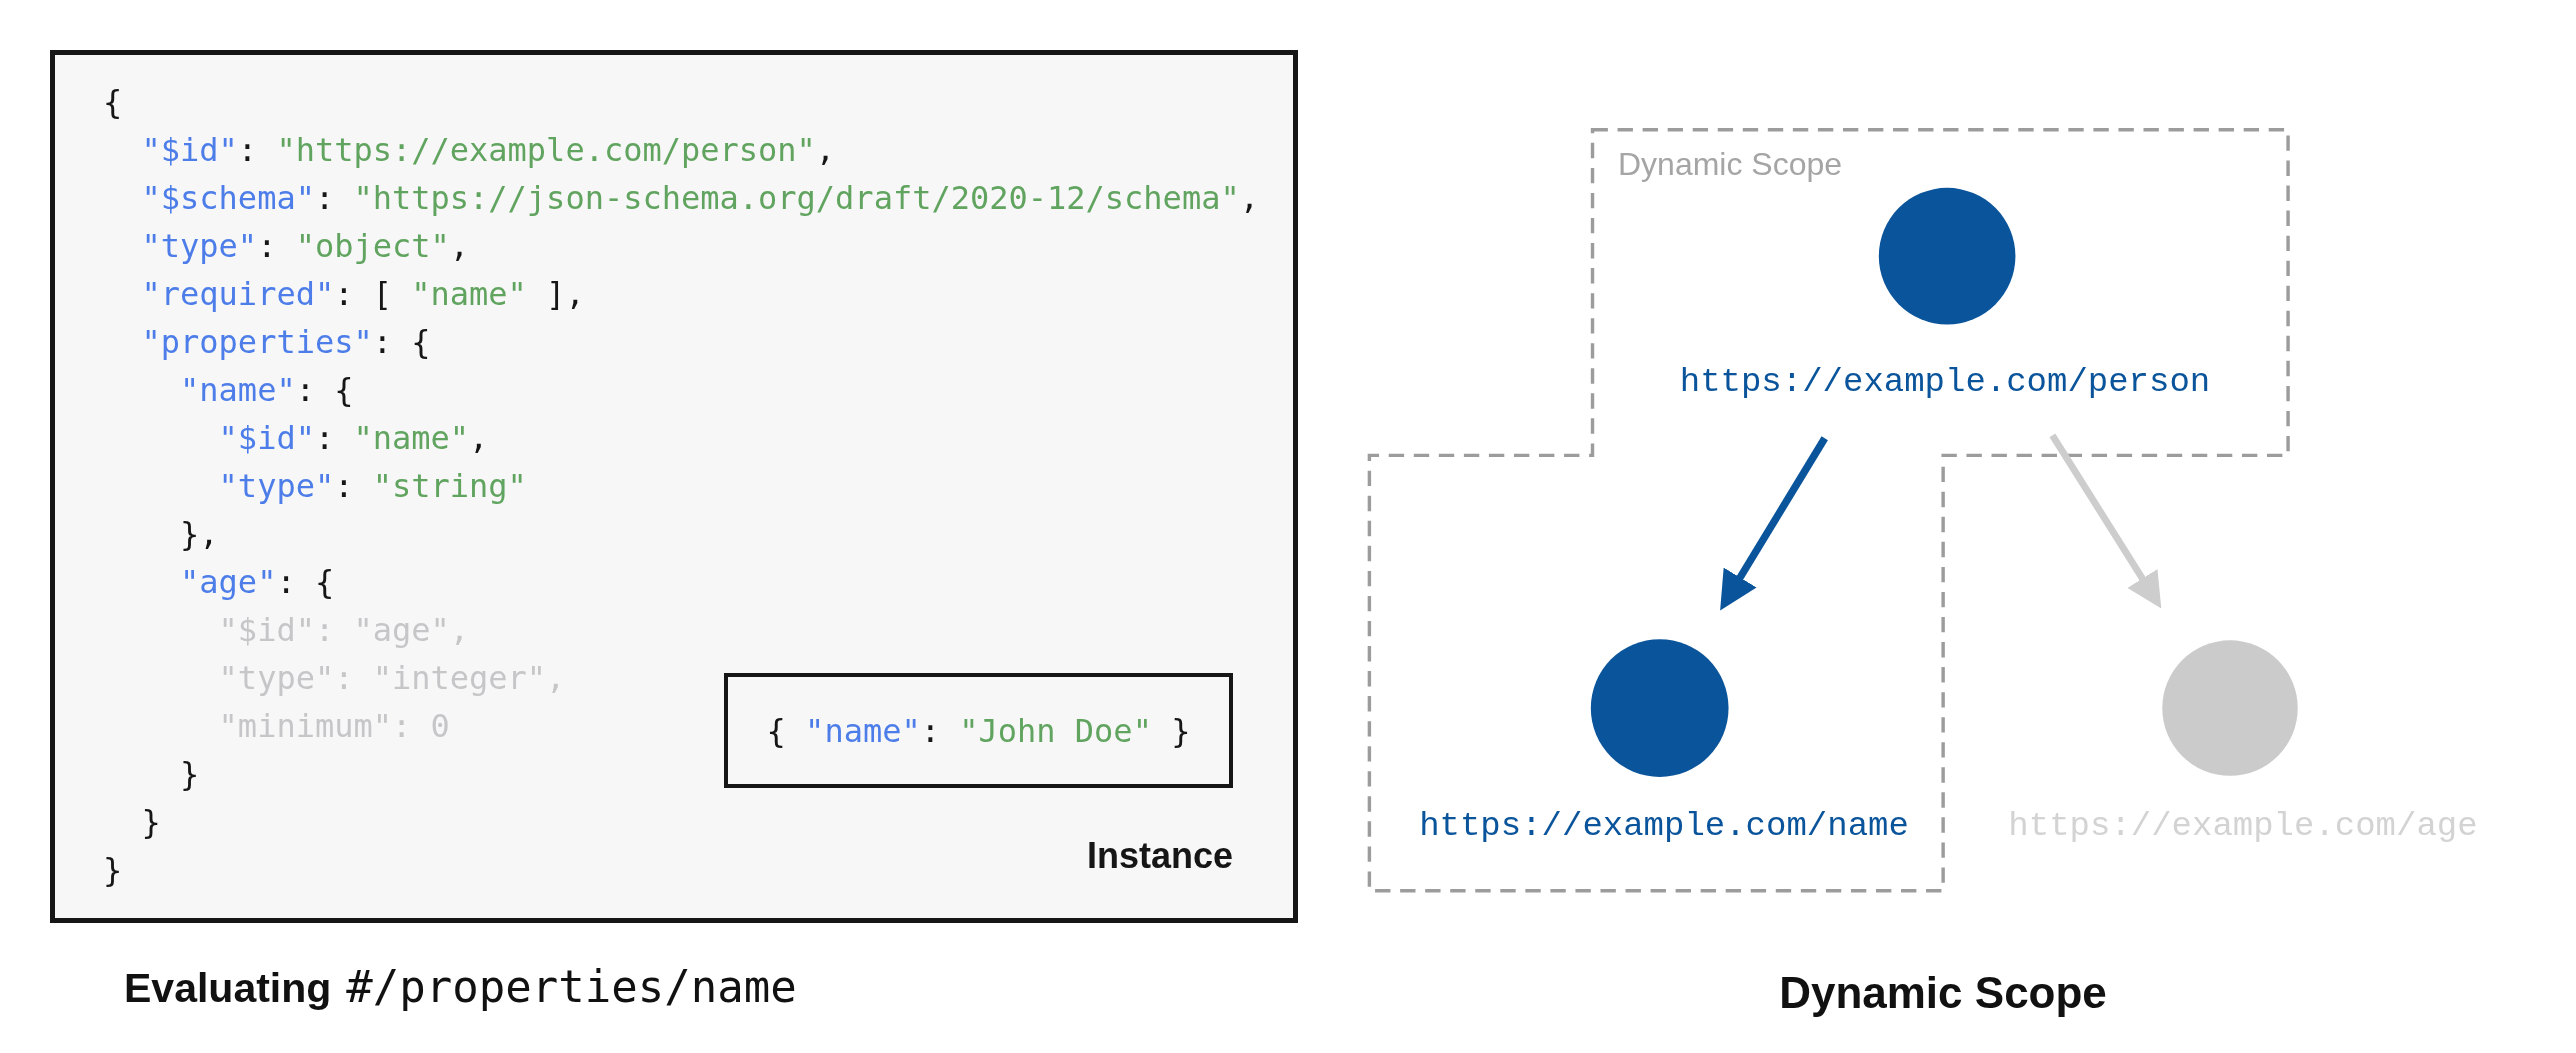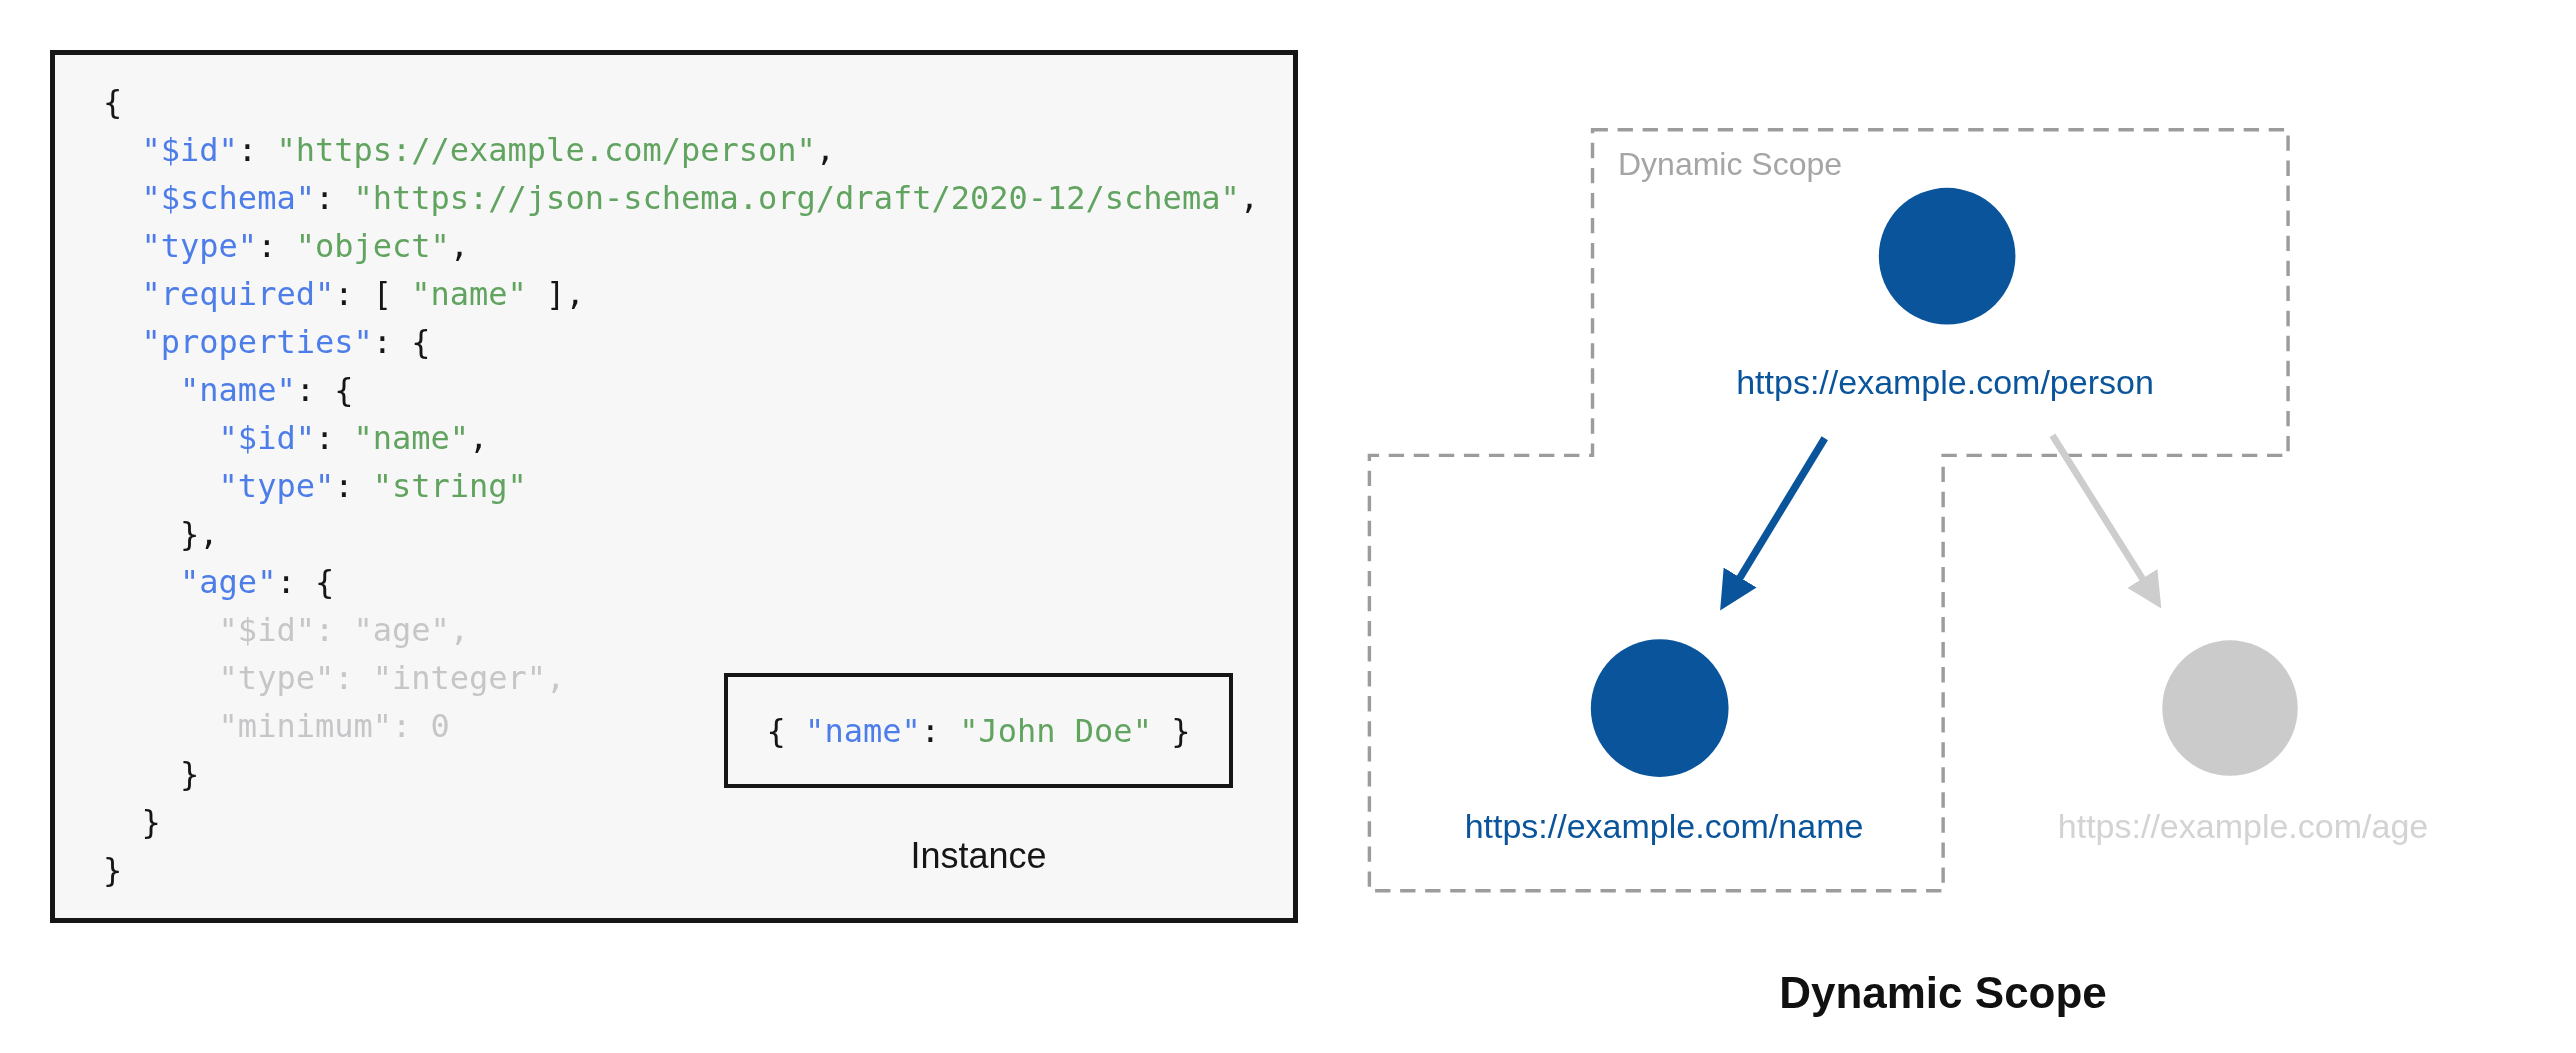--- a/index.html
+++ b/index.html
@@ -33,7 +33,7 @@
   
   .scope-label{position:absolute;left:1618px;top:146px;font-size:32px;color:var(--scope-label-gray);}
   .node-label{position:absolute;transform:translate(-50%,-50%);white-space:nowrap;
-              font-family:Liberation Sans, sans-serif;font-size:34px;}
+              font-family:Liberation Mono, monospace;font-size:34px;}
   .node-label.person{left:1945px;top:382px;color:var(--node-blue);}
   .node-label.name{left:1664px;top:826px;color:var(--node-blue);}
   .node-label.age{left:2243px;top:826px;color:var(--age-label-gray);}

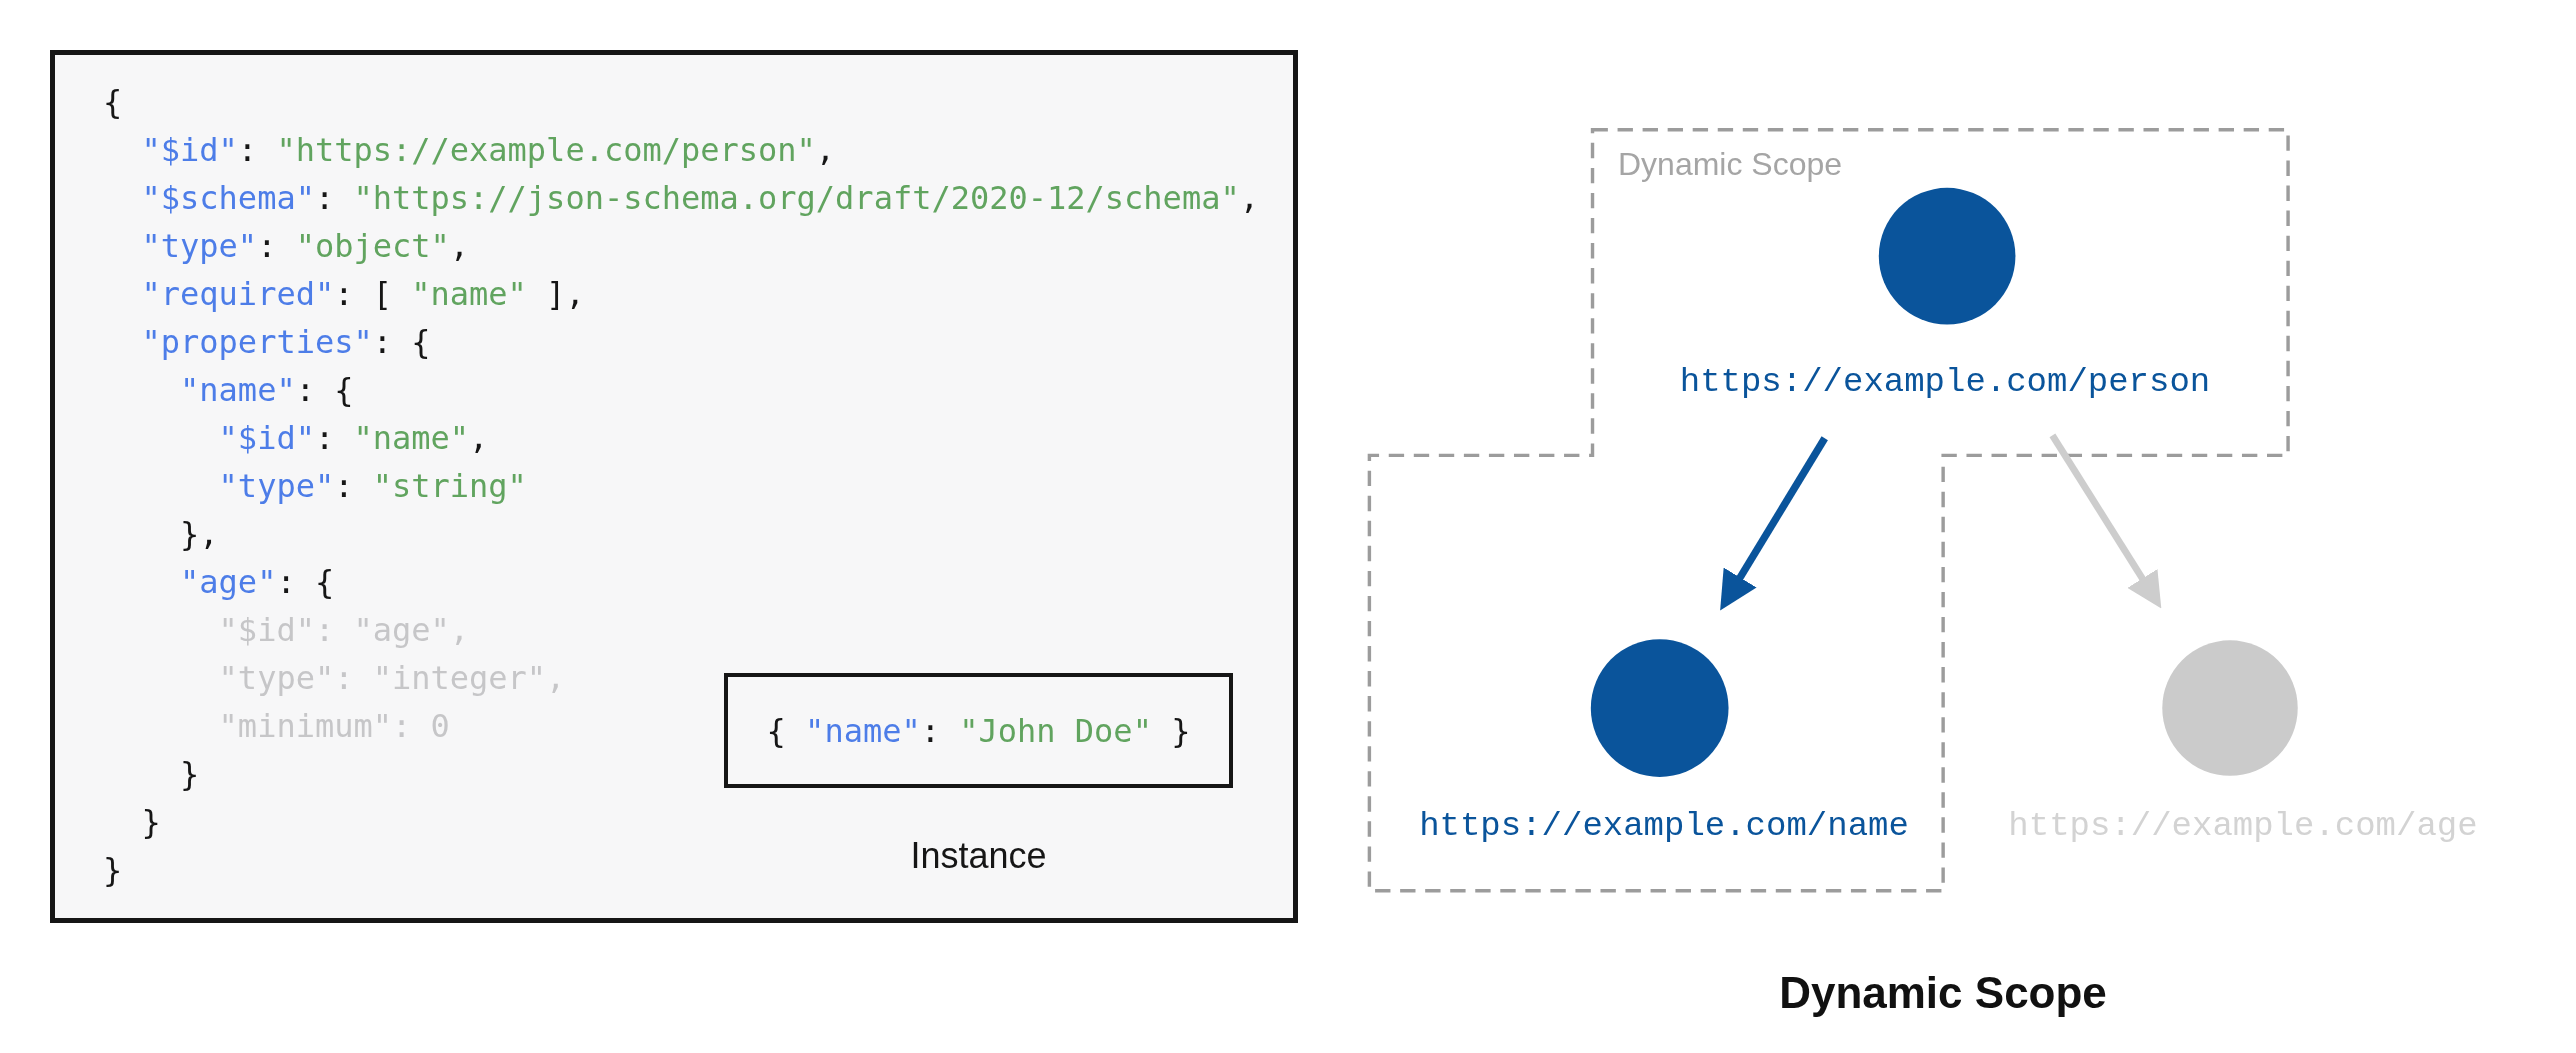--- a/index.html
+++ b/index.html
@@ -22,8 +22,8 @@
                 box-sizing:border-box;border:4.6px solid var(--punct-black);
                 display:flex;align-items:center;justify-content:center;}
   .instance-box pre.code{line-height:32px;}
-  .instance-label{position:absolute;left:669px;top:780px;width:509px;text-align:center;
-                  font-weight:normal;font-size:36px;color:var(--punct-black);}
+  .instance-label{position:absolute;left:669px;top:780px;width:509px;text-align:right;
+                  font-weight:bold;font-size:36px;color:var(--punct-black);}
 
   .caption-left{position:absolute;left:124px;top:961px;display:flex;align-items:baseline;}
   .cap-bold{font-weight:bold;font-size:41px;color:var(--caption-black);margin-right:15px;}

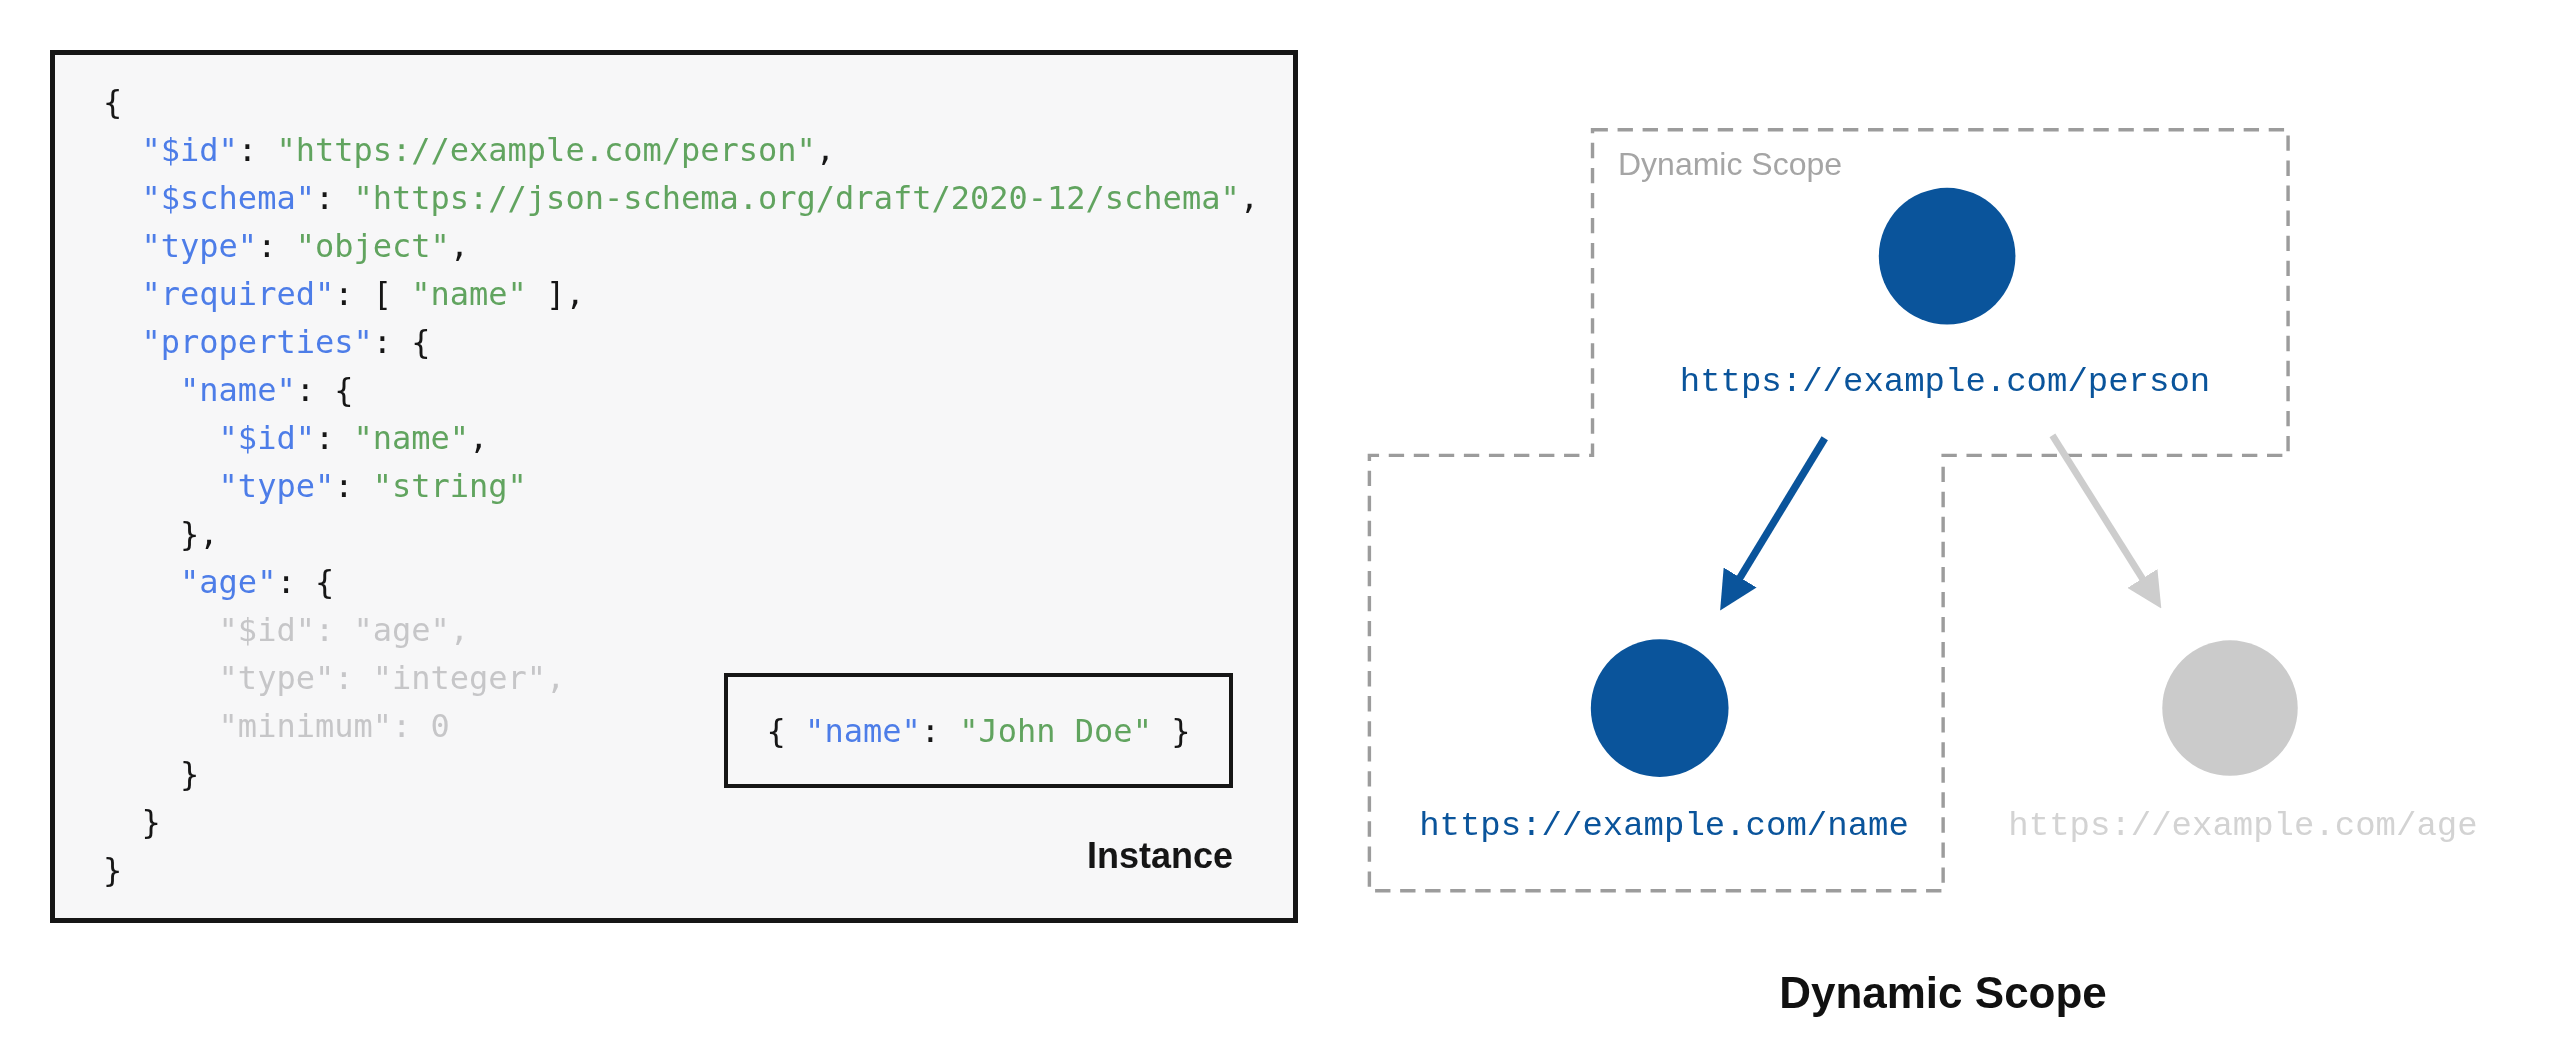--- a/index.html
+++ b/index.html
@@ -95,6 +95,10 @@
     <div class="instance-label">Instance</div>
   </div>
 
+  <div class="caption-left">
+    <span class="cap-bold">Evaluating</span>
+    <span class="cap-mono">#/properties/name</span>
+  </div>
 
   <div class="scope-label">Dynamic Scope</div>
   <div class="node-label person">https://example.com/person</div>

